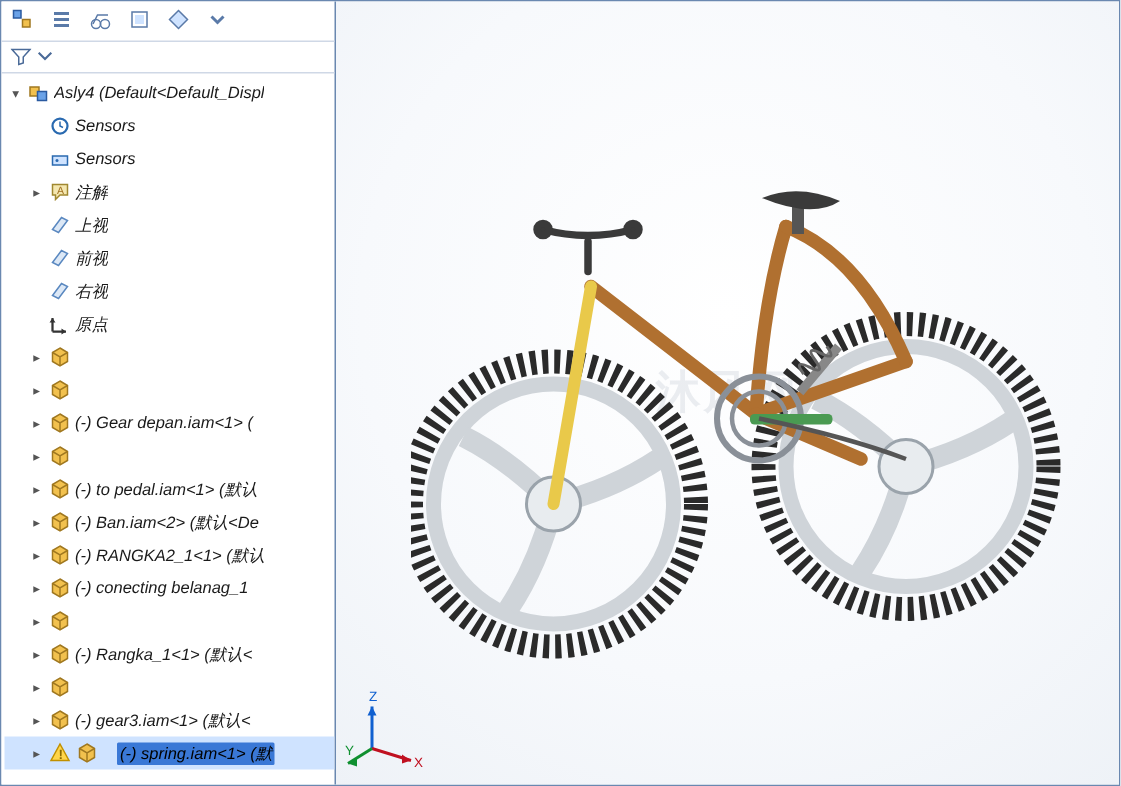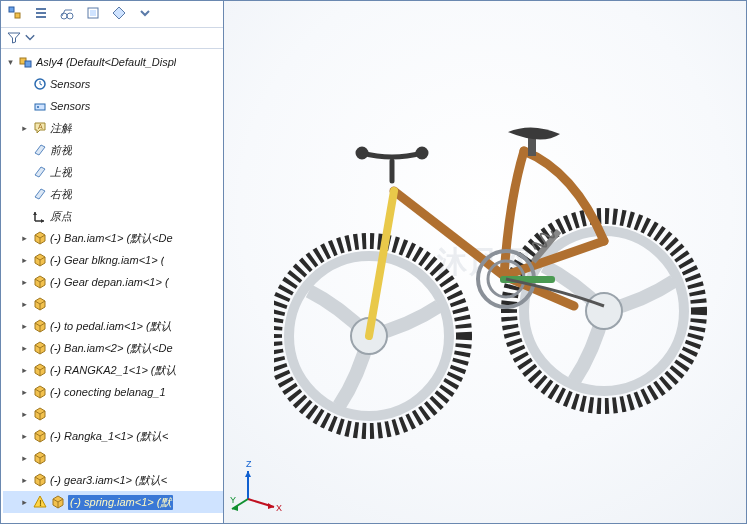--- a/index.html
+++ b/index.html
@@ -134,16 +134,16 @@
               <path d="M3 11 L9 3 L13 5 L7 13 Z" fill="#dce8f6" stroke="#5a88c0"></path>
             </svg>
           </span>
+          <span class="lbl">上视</span>
+        </div>
+        <div class="node lv1">
+          <span class="exp"></span>
+          <span class="ico">
+            <svg viewBox="0 0 16 16">
+              <path d="M3 11 L9 3 L13 5 L7 13 Z" fill="#dce8f6" stroke="#5a88c0"></path>
+            </svg>
+          </span>
           <span class="lbl">前视</span>
-        </div>
-        <div class="node lv1">
-          <span class="exp"></span>
-          <span class="ico">
-            <svg viewBox="0 0 16 16">
-              <path d="M3 11 L9 3 L13 5 L7 13 Z" fill="#dce8f6" stroke="#5a88c0"></path>
-            </svg>
-          </span>
-          <span class="lbl">上视</span>
         </div>
         <div class="node lv1">
           <span class="exp"></span>

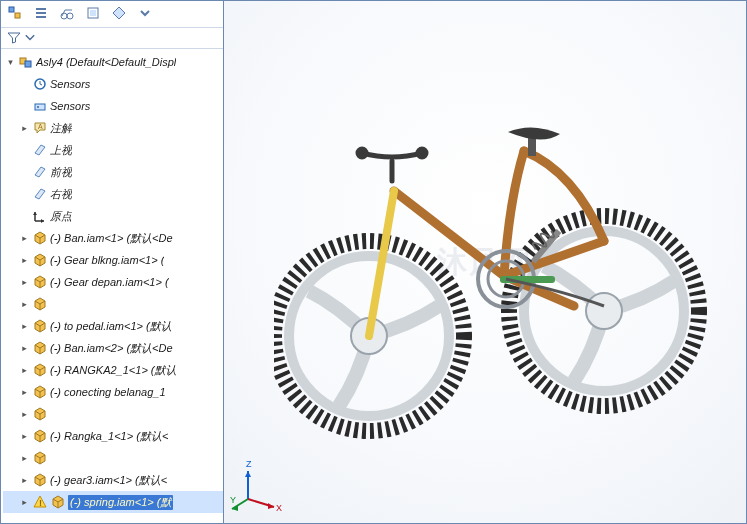--- a/index.html
+++ b/index.html
@@ -172,7 +172,6 @@
               <path d="M3 5l5 3 5-3M8 8v6" stroke="#a07820" fill="none"></path>
             </svg>
           </span>
-          <span class="lbl">(-) Ban.iam&lt;1&gt; (默认&lt;De</span>
         </div>
         <div class="node lv1">
           <span class="exp">▸</span>

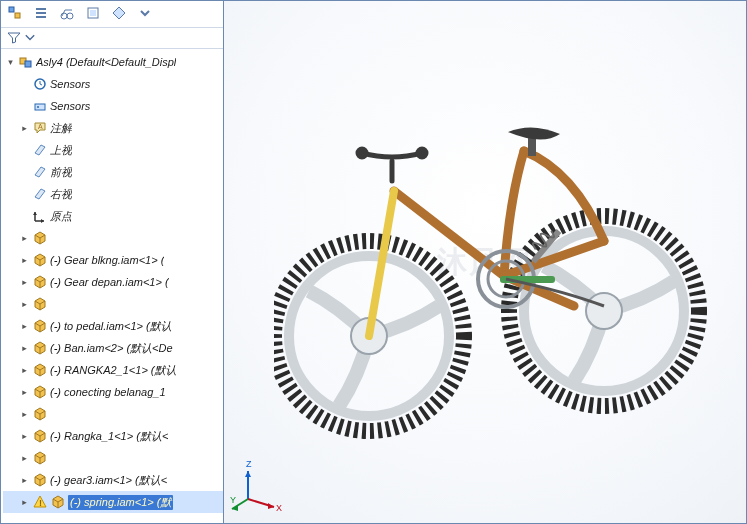--- a/index.html
+++ b/index.html
@@ -181,7 +181,6 @@
               <path d="M3 5l5 3 5-3M8 8v6" stroke="#a07820" fill="none"></path>
             </svg>
           </span>
-          <span class="lbl">(-) Gear blkng.iam&lt;1&gt; (</span>
         </div>
         <div class="node lv1">
           <span class="exp">▸</span>

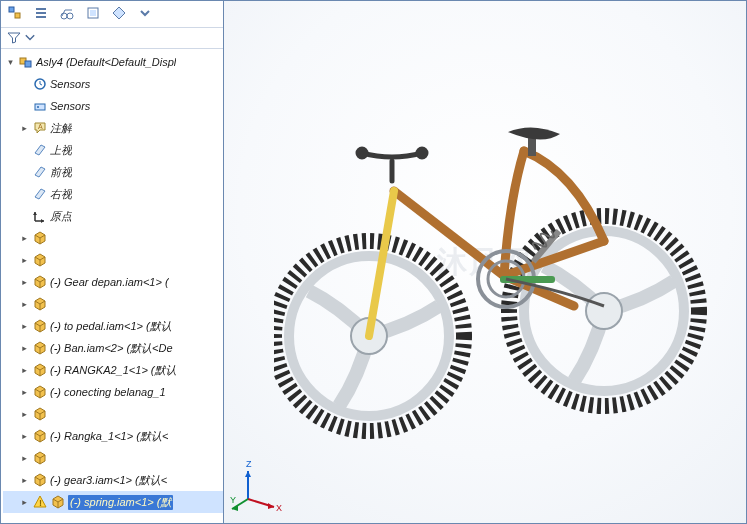--- a/index.html
+++ b/index.html
@@ -22,7 +22,7 @@
   .ico { width: 16px; height: 16px; display: inline-flex; align-items: center; justify-content: center; }
   .ico svg { width: 16px; height: 16px; }
   .lbl { color: #1a1a1a; font-size: 11px; overflow: hidden; text-overflow: clip; font-style: italic; }
-  .warn .lbl { color: #fef9c3; }
+  .warn .lbl { color: #000000; margin-left: 10px; }
   .sel-chip { background: #3a78d6; color: #fff; padding: 0 2px; border-radius: 1px; }
   
   .viewport { flex: 1; position: relative; background: radial-gradient(circle at 50% 40%, #ffffff 0%, #f7f9fc 60%, #eef2f7 100%); }

